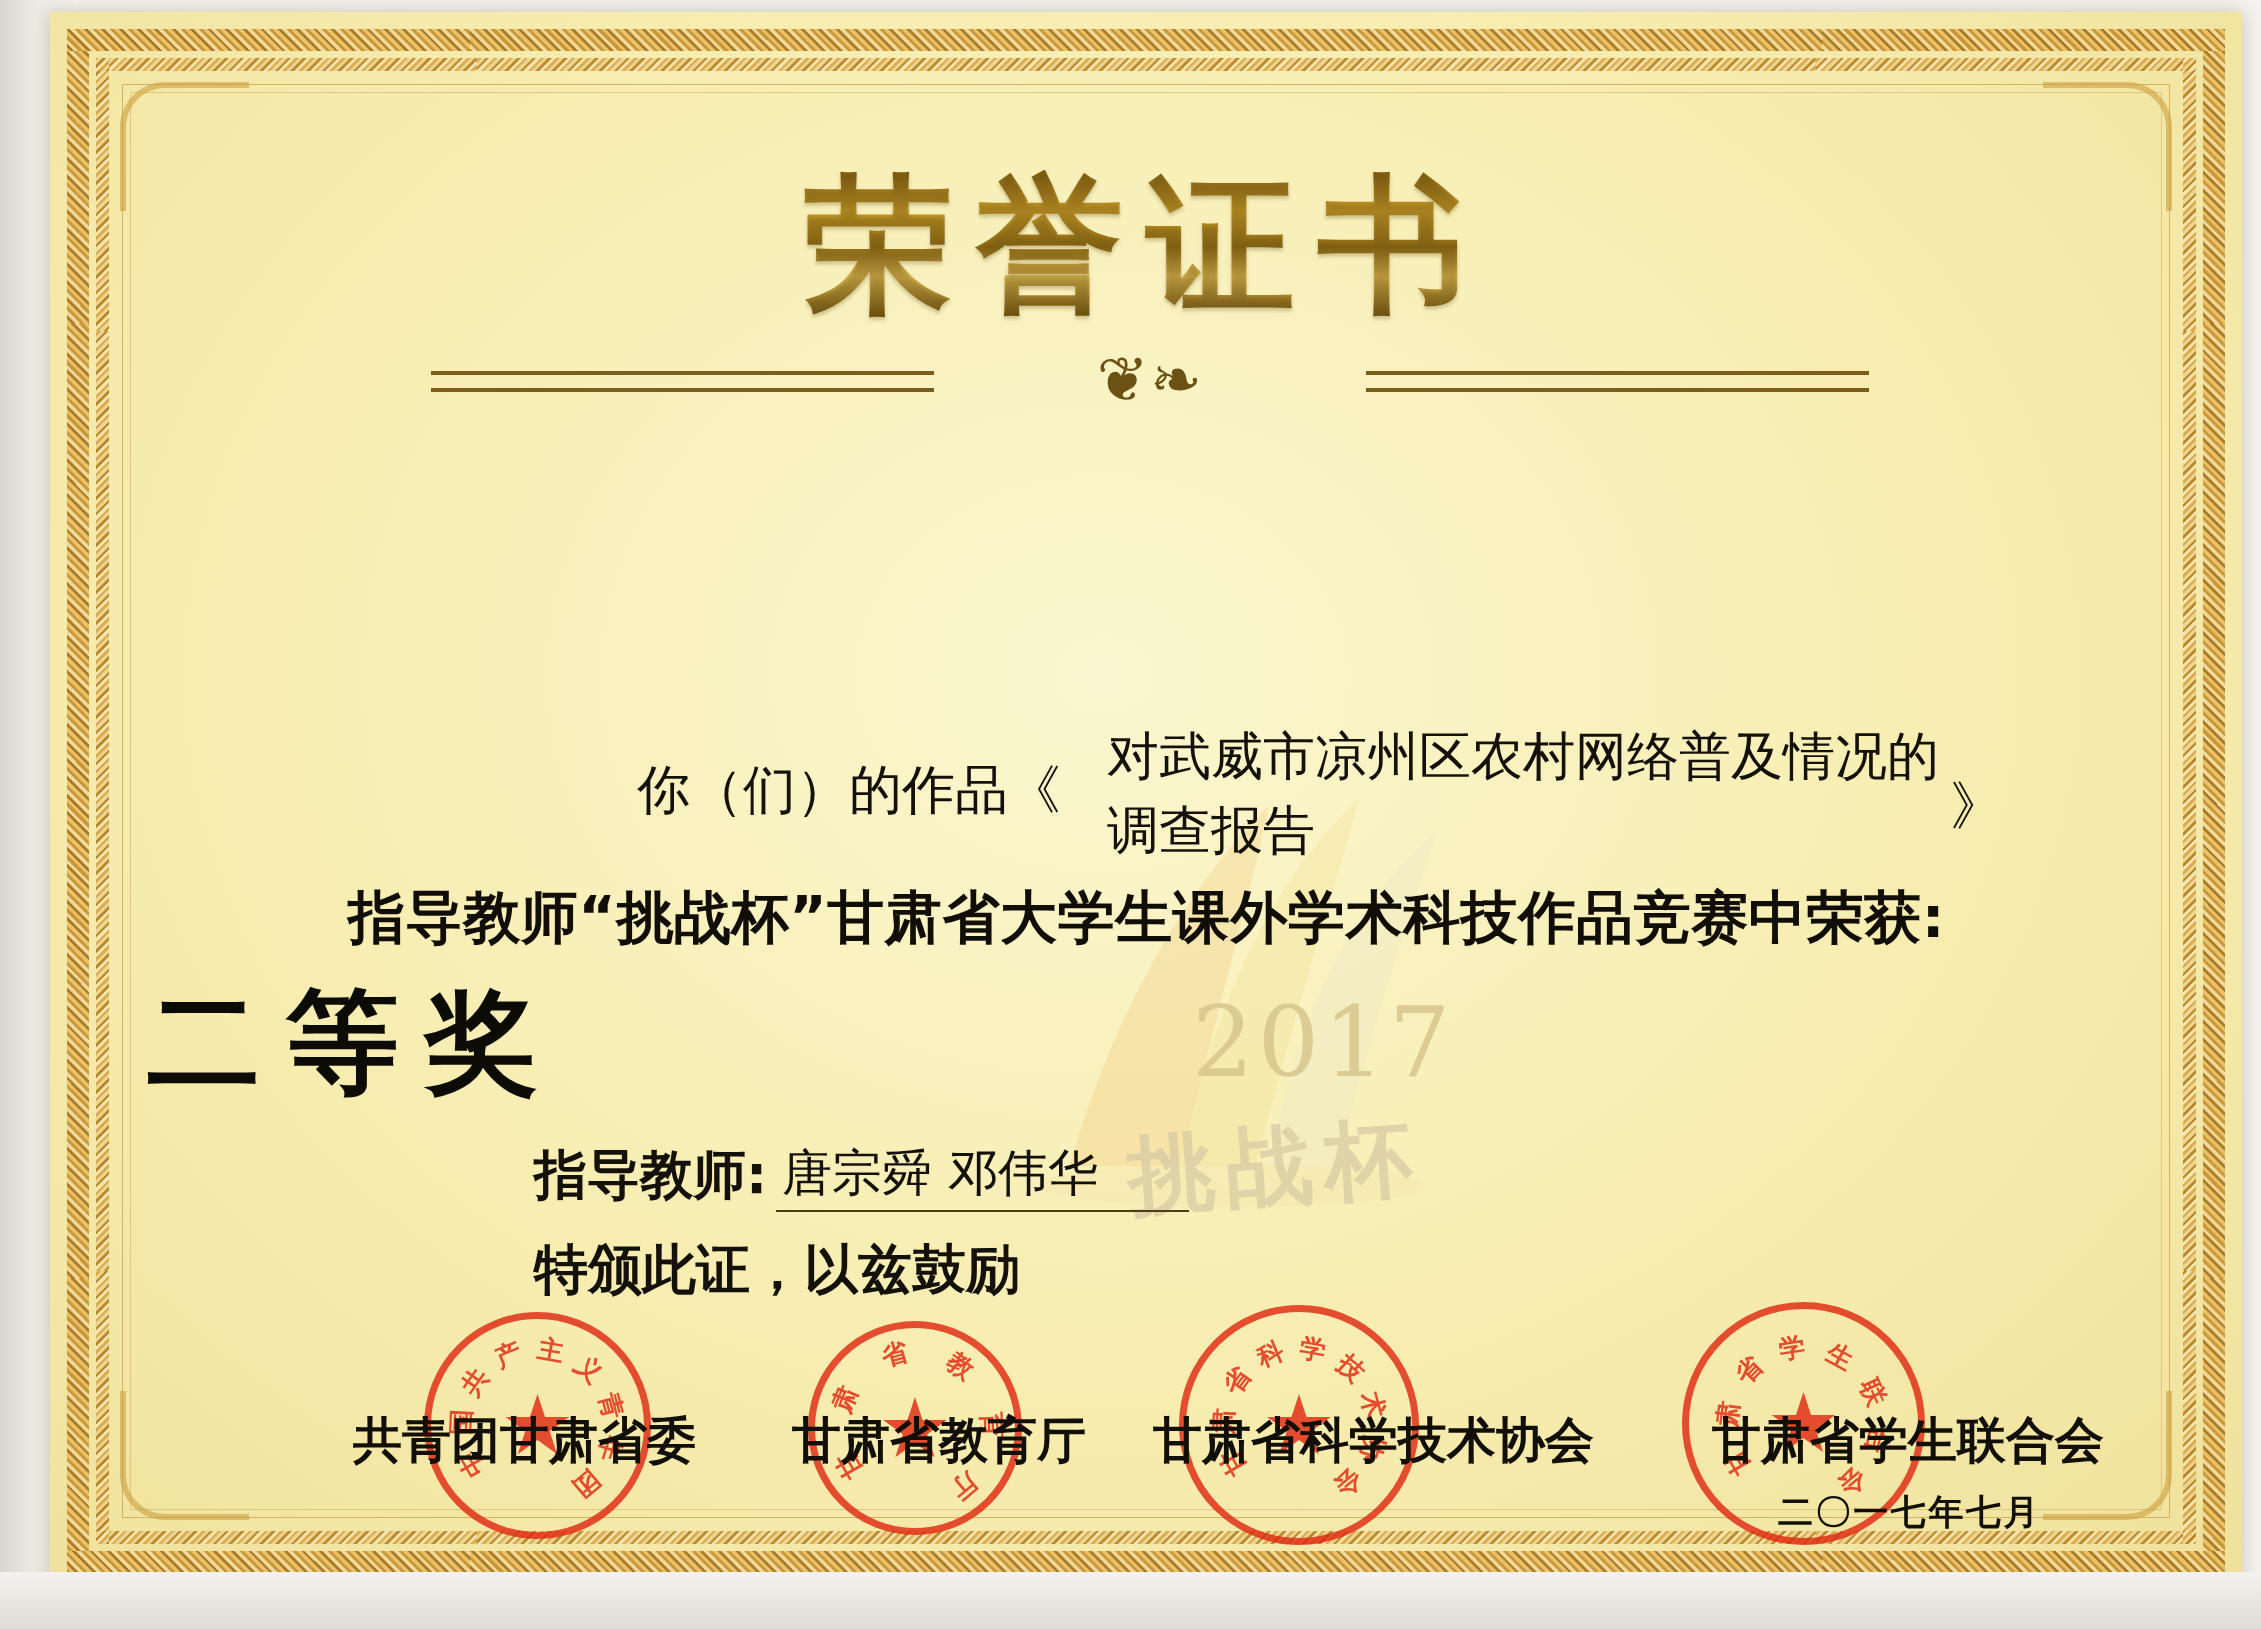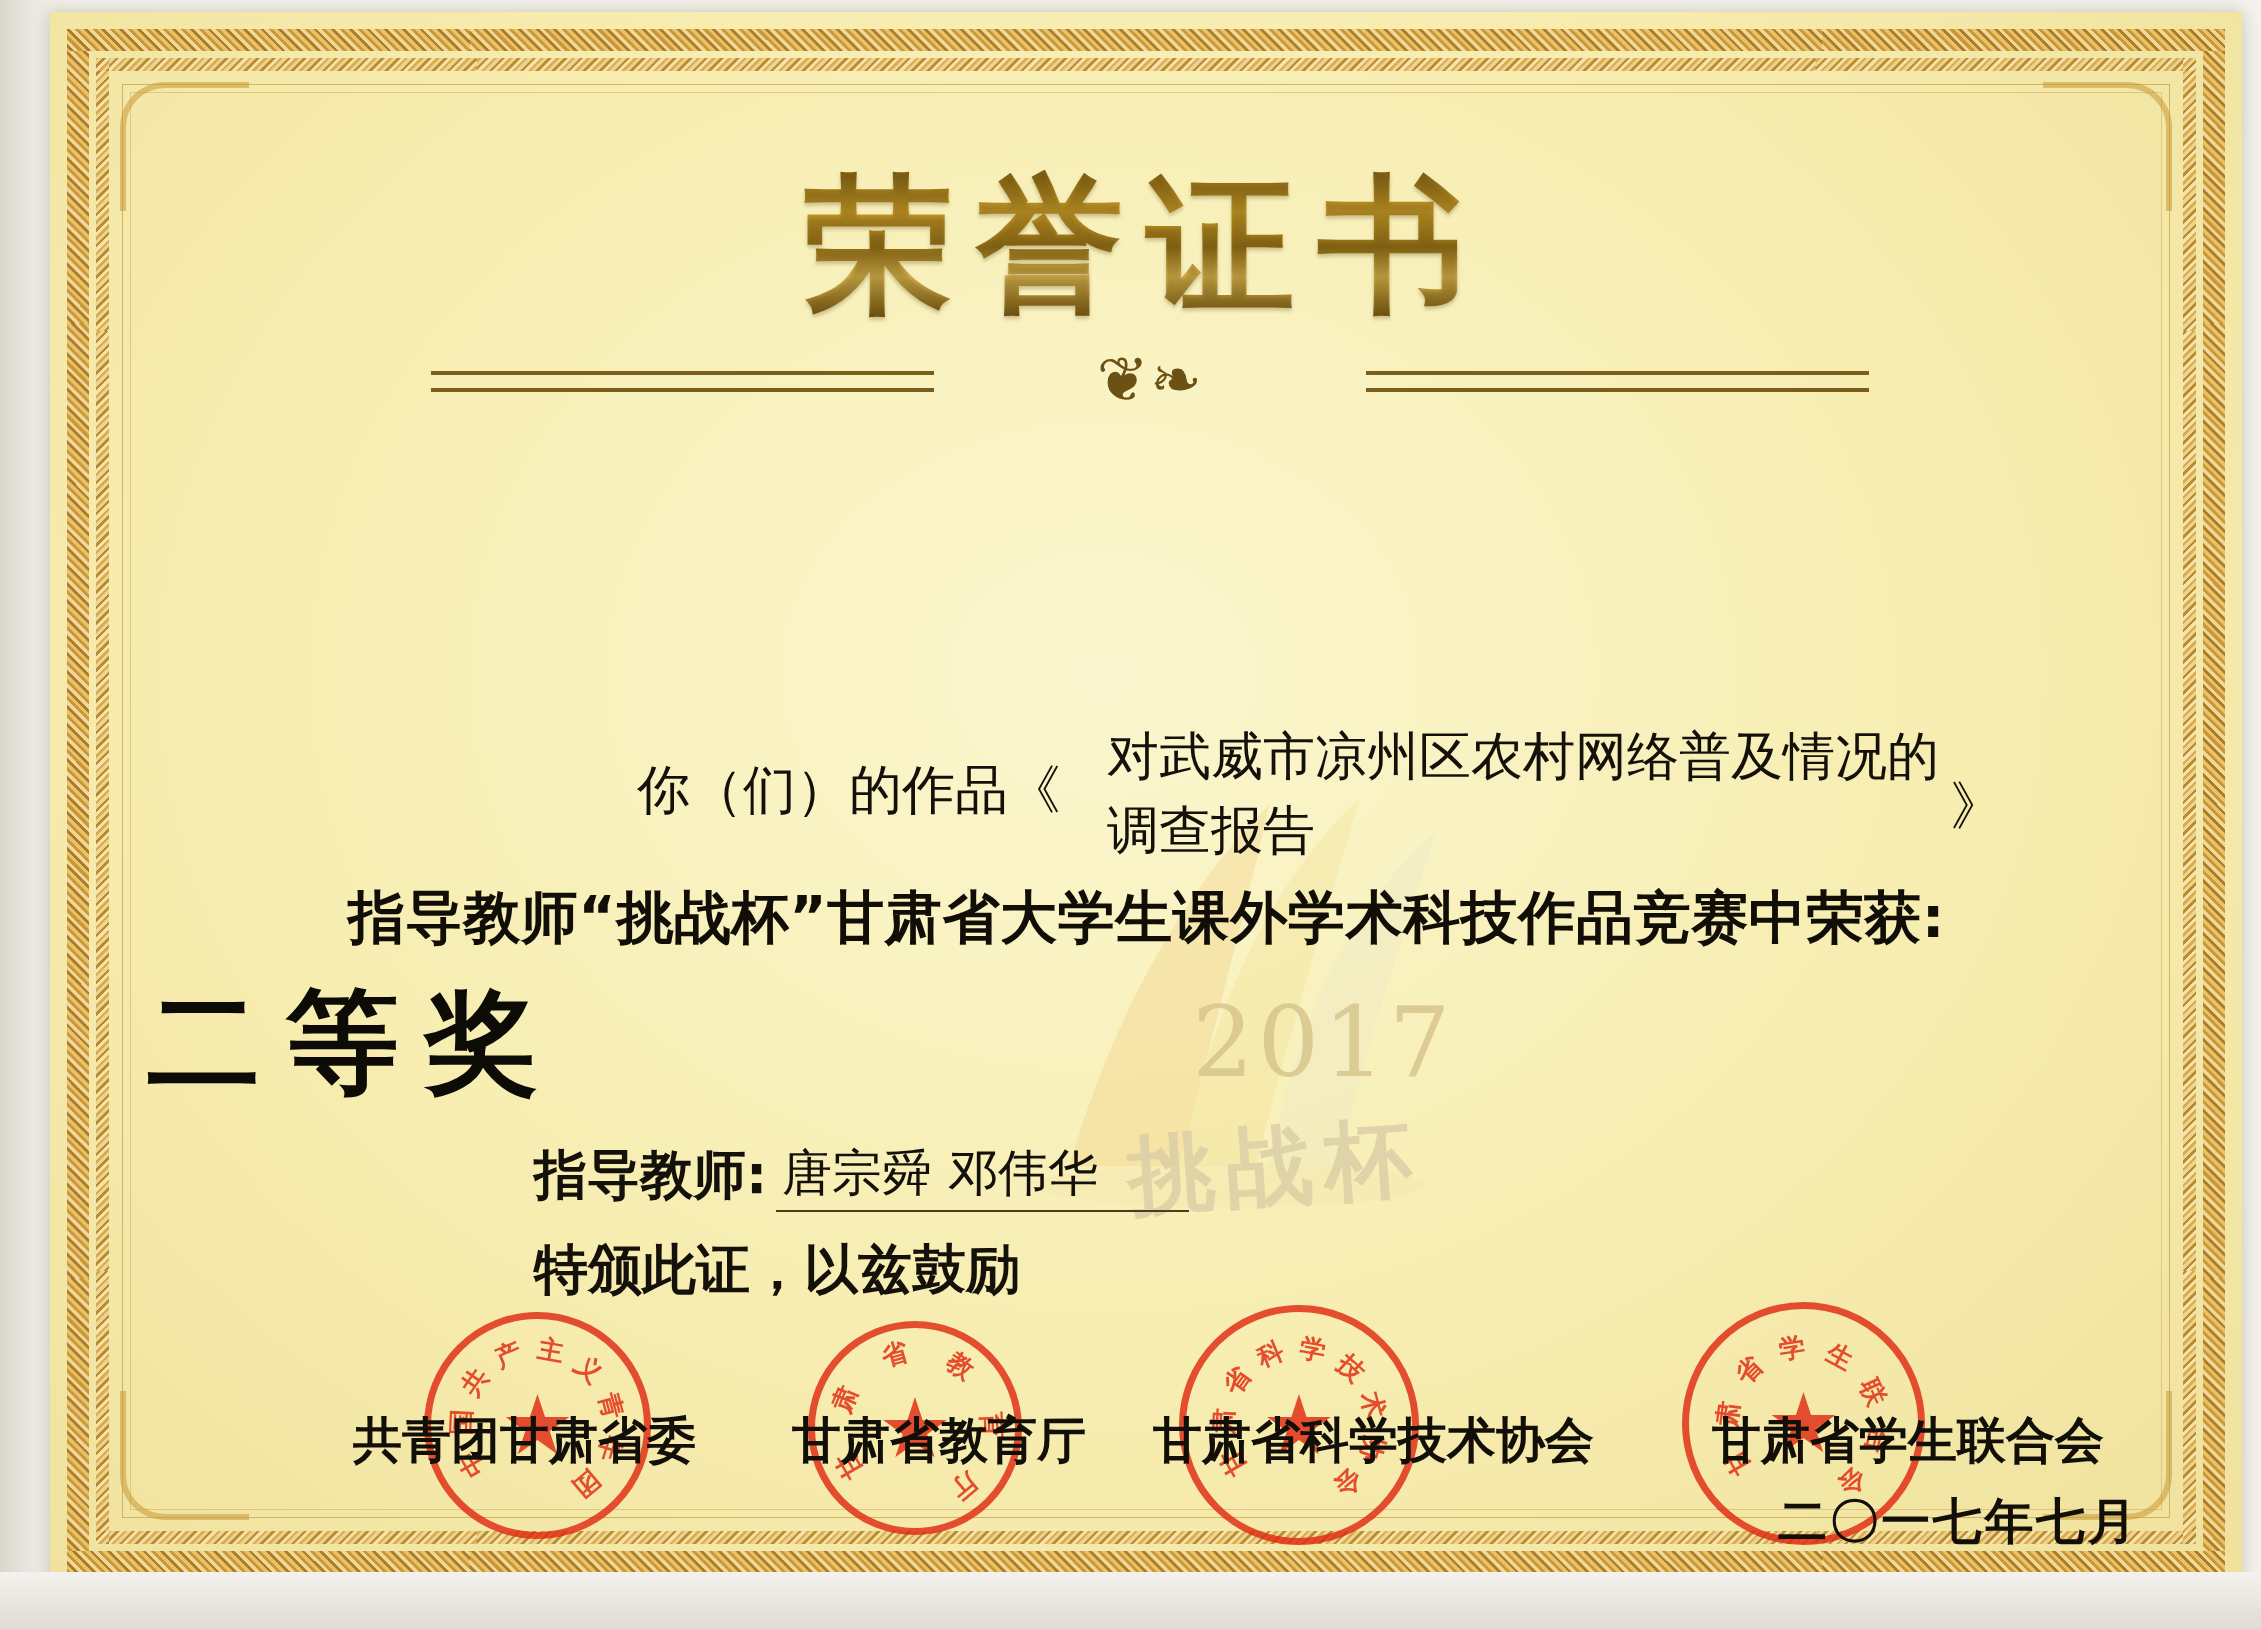--- a/index.html
+++ b/index.html
@@ -385,7 +385,7 @@
     position: absolute;
     left: 1631px;
     top: 1380px;
-    font-size: 49px;
+    font-size: 35px;
     font-family: "DejaVu Sans", sans-serif;
     font-weight: bold;
     color: #120f08;

